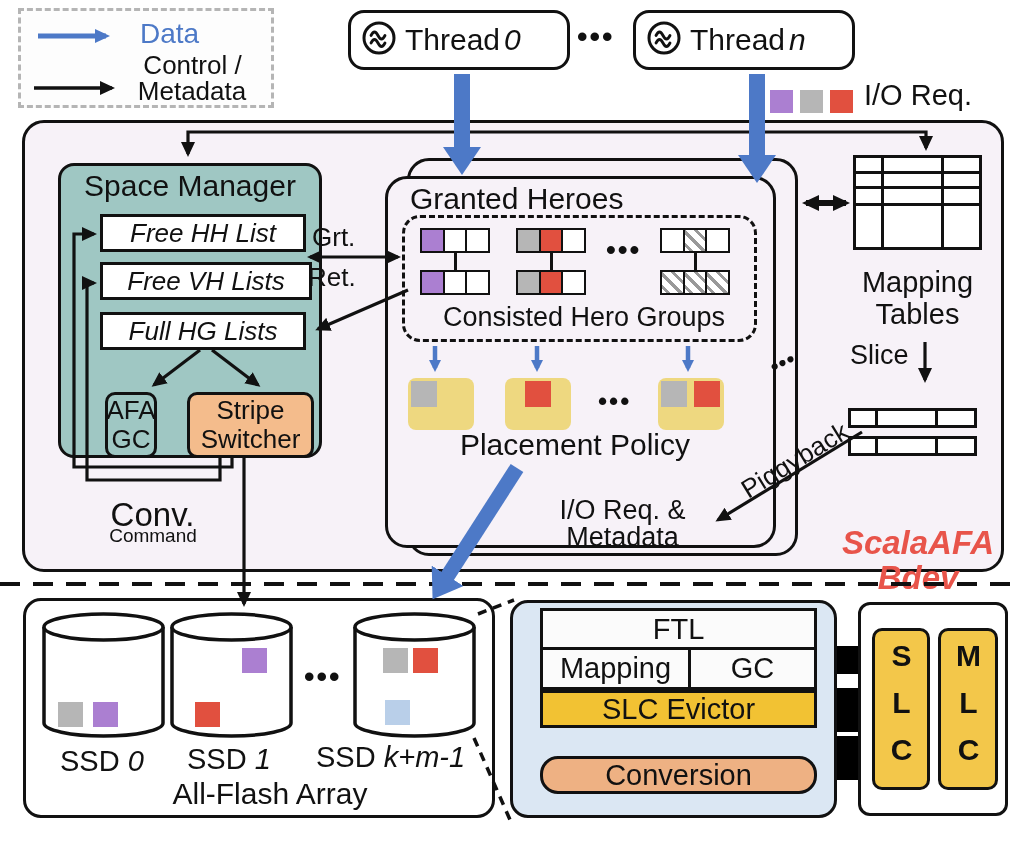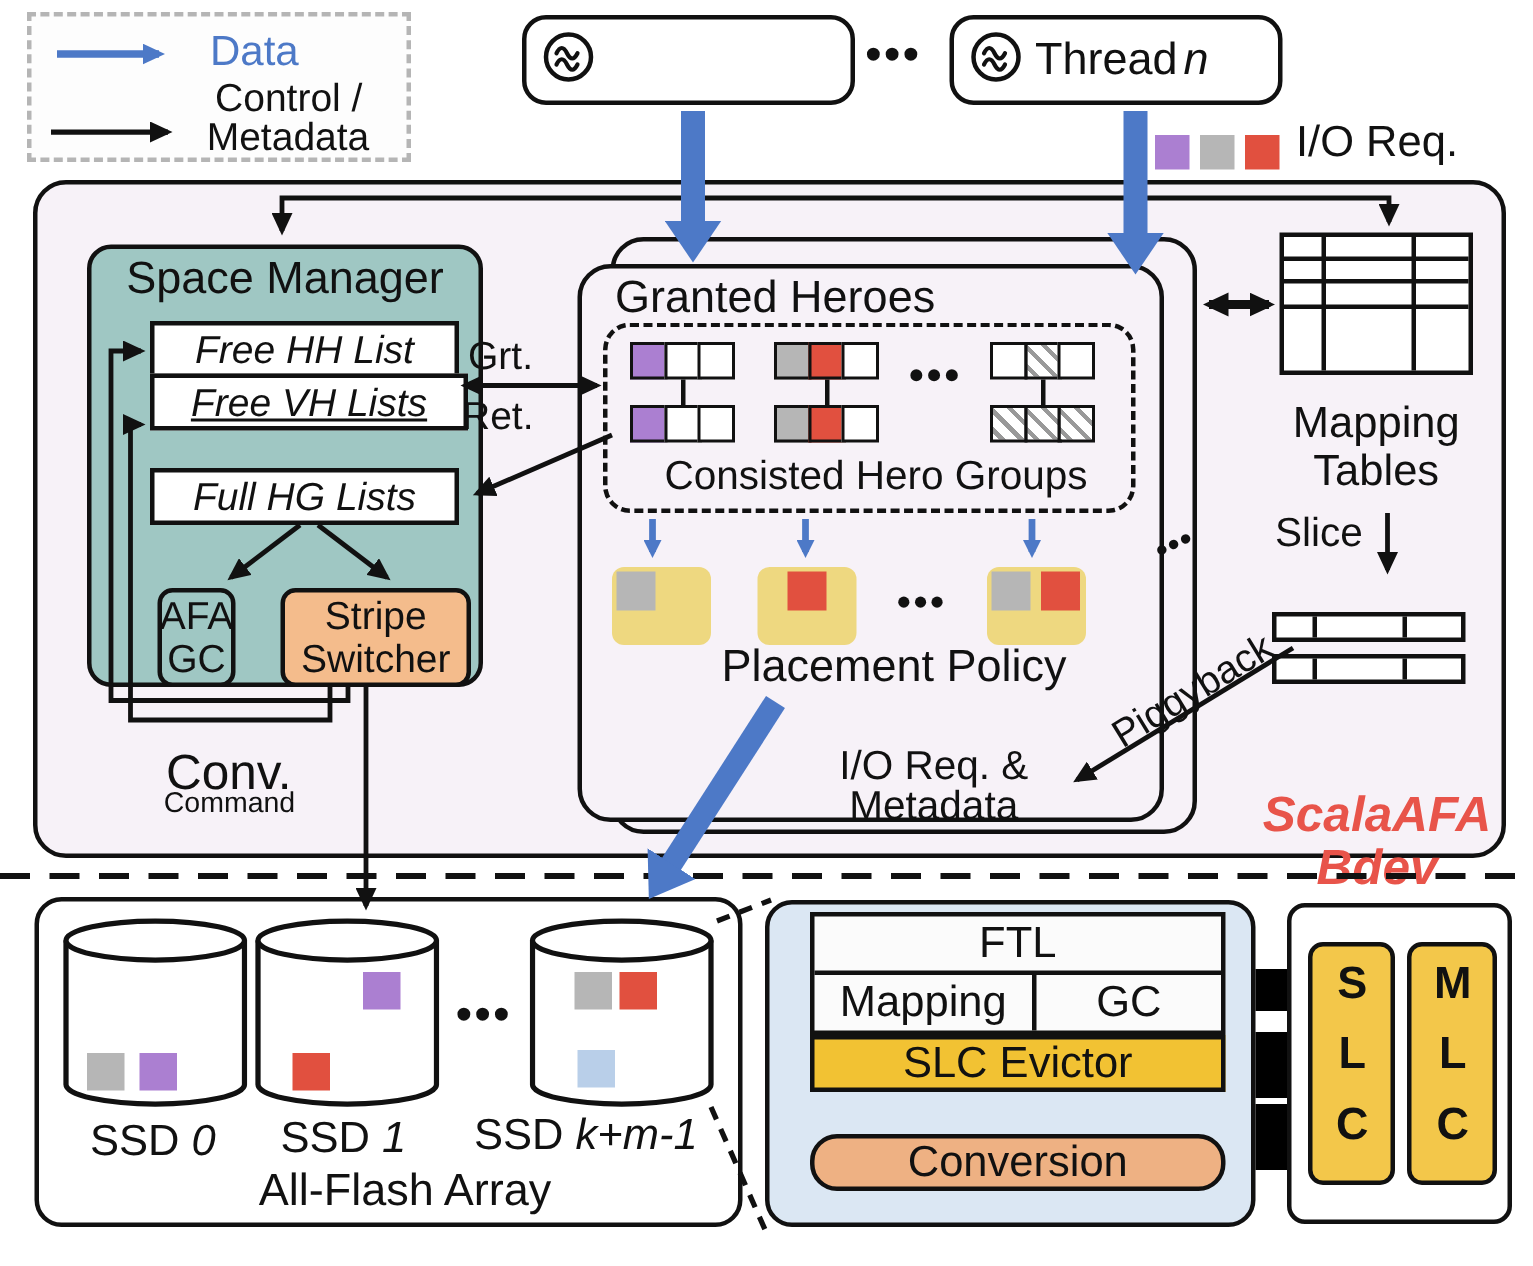--- a/index.html
+++ b/index.html
@@ -139,6 +139,7 @@
         <path d="M-8,-2.5 q3.5,-7 7,0 t7,0 M-8,5 q3.5,-7 7,0 t7,0" fill="none" stroke="#111" stroke-width="2.8" stroke-linecap="round"></path>
       </svg>
     </span>
+    <span class="tlabel"><span>Thread</span><i>0</i></span>
   </div>
   <div class="txt tdots">•••</div>
   <div class="abs thread tn">

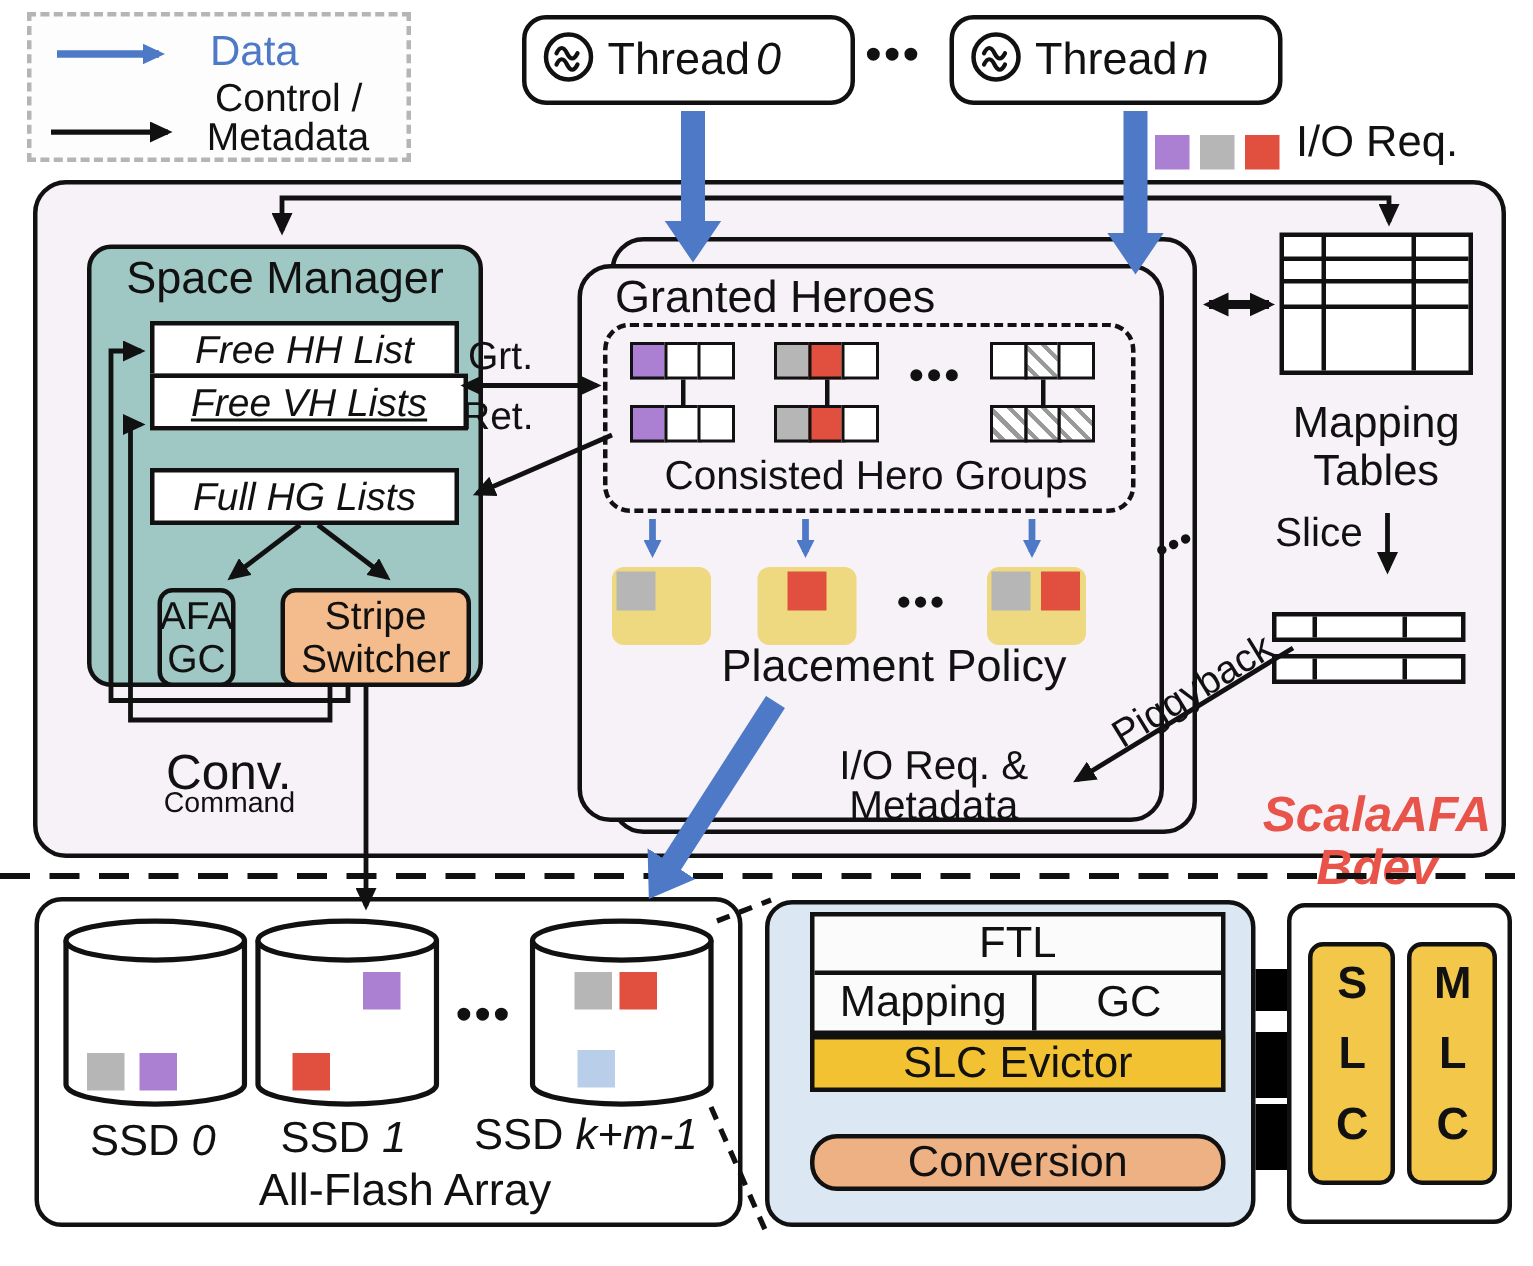--- a/index.html
+++ b/index.html
@@ -41,7 +41,7 @@
   .sm-title{left:58px;top:169px;width:264px;font-size:30px;}
   .sm-list{position:absolute;left:100px;width:206px;height:38px;border:3px solid #111;background:#fff;
            box-sizing:border-box;font-size:26px;font-style:italic;display:flex;align-items:center;justify-content:center;}
-  .sm-l0{top:214px;} .sm-l1{top:249px;width:212px;text-decoration:underline;} .sm-l2{top:312px;}
+  .sm-l0{top:214px;} .sm-l1{top:262px;width:212px;} .sm-l2{top:312px;}
   .afagc{left:105px;top:392px;width:52px;height:66px;border:3px solid #111;border-radius:10px;box-sizing:border-box;
          font-size:26px;line-height:29px;display:flex;flex-direction:column;align-items:center;justify-content:center;}
   .stripe{left:187px;top:392px;width:127px;height:66px;border:3px solid #111;border-radius:10px;box-sizing:border-box;

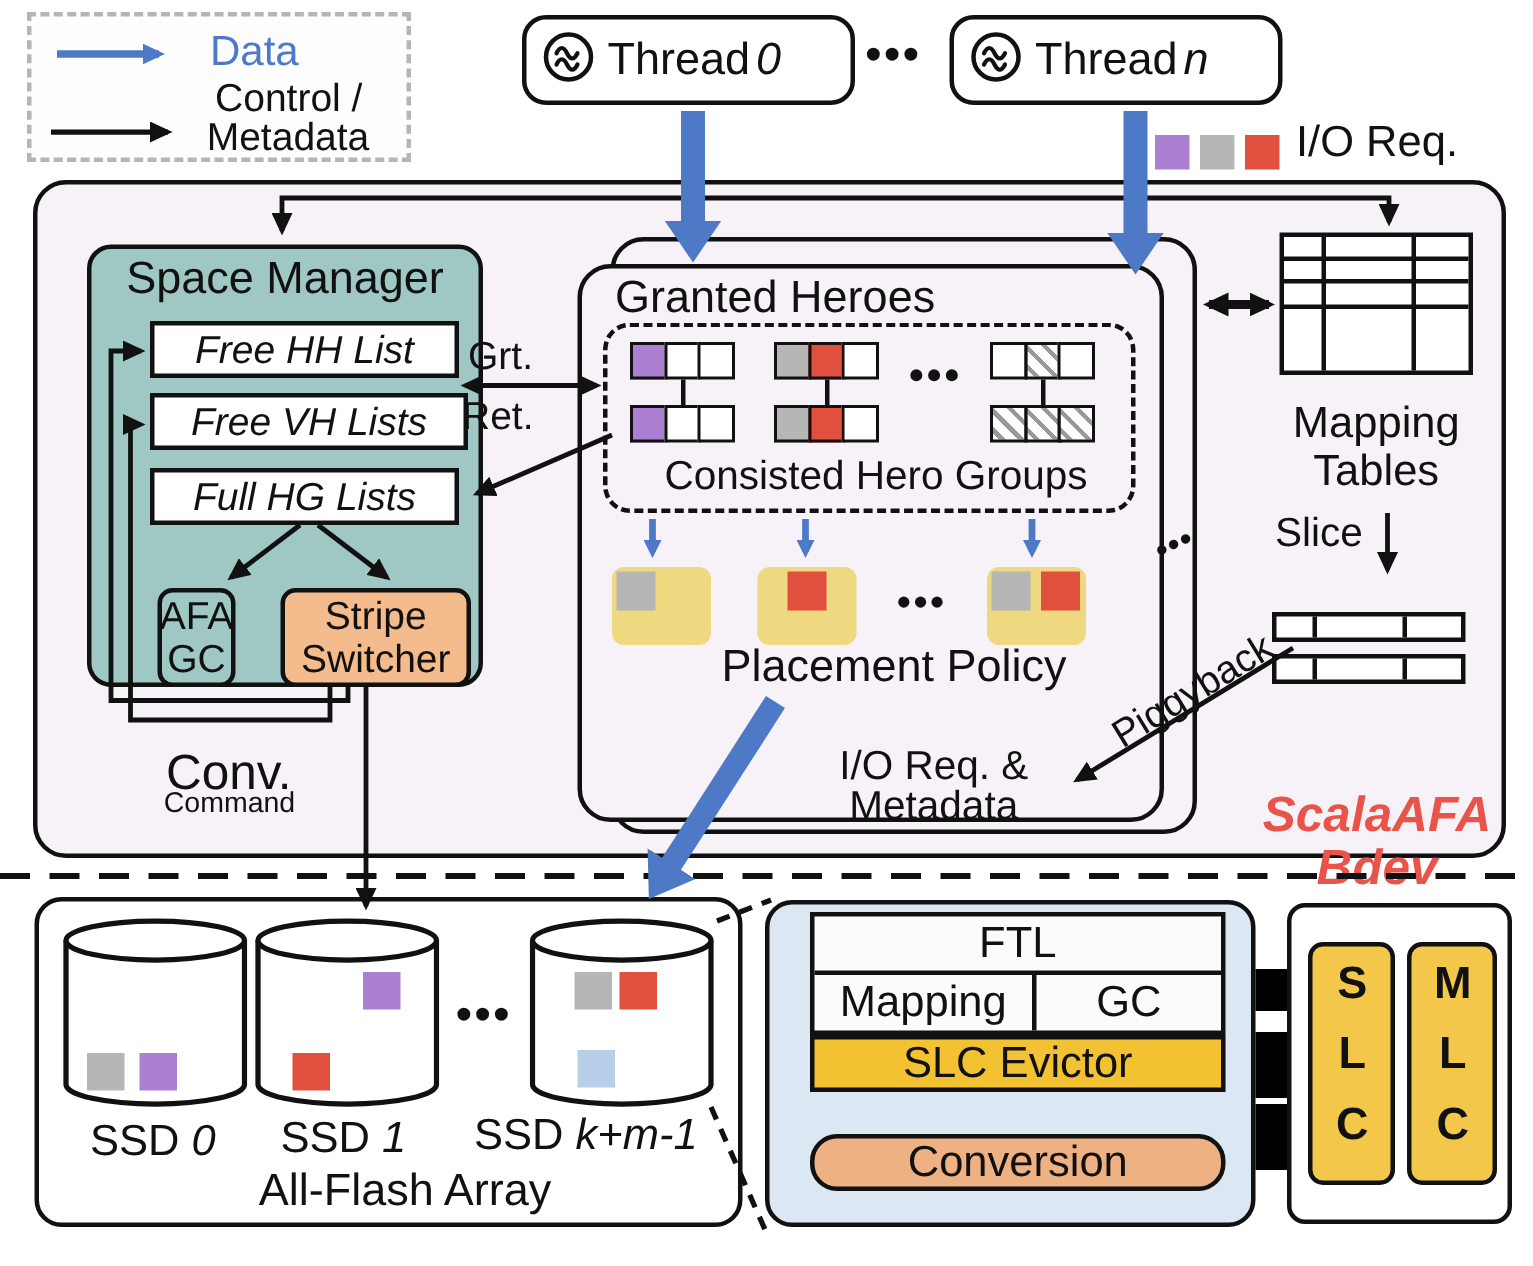--- a/index.html
+++ b/index.html
@@ -71,7 +71,7 @@
   .pp0{left:408px;} .pp1{left:505px;} .pp2{left:658px;}
   .sq{position:absolute;width:26px;height:26px;}
   .pp-dots{left:598px;top:386px;font-size:26px;font-weight:bold;letter-spacing:2px;}
-  .pp-label{left:458px;top:428px;width:276px;font-size:30px;}
+  .pp-label{left:437px;top:428px;width:276px;font-size:30px;}
   .iometa1{left:545px;top:495px;width:155px;font-size:27px;}
   .iometa2{left:545px;top:522px;width:155px;font-size:27px;}
   .piggy{left:713px;top:445px;width:164px;font-size:26px;transform:rotate(-31.5deg);}

